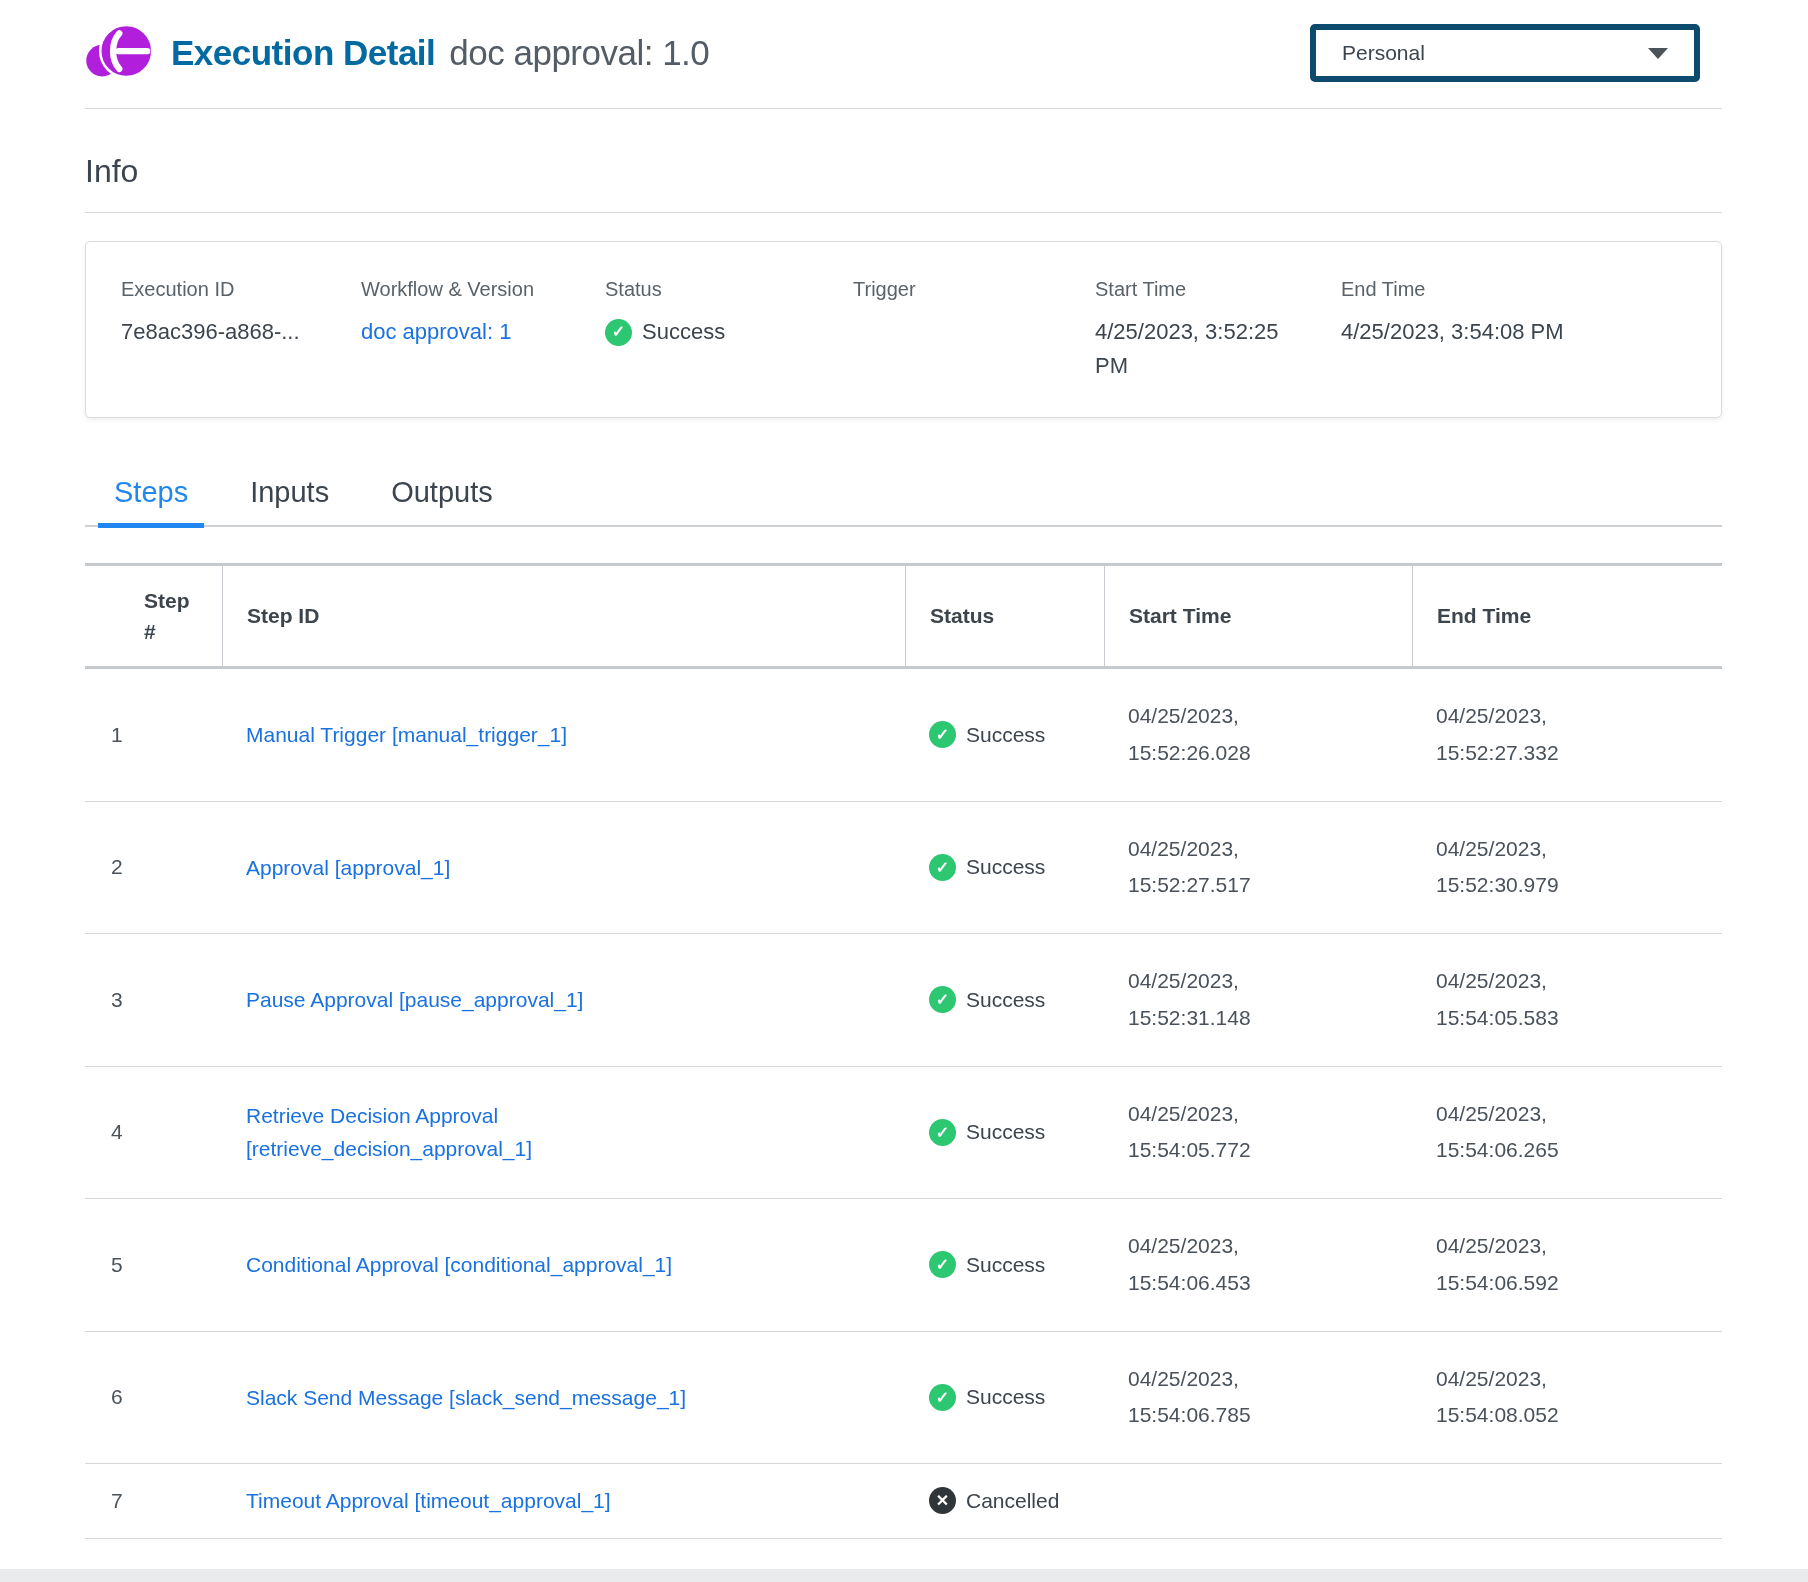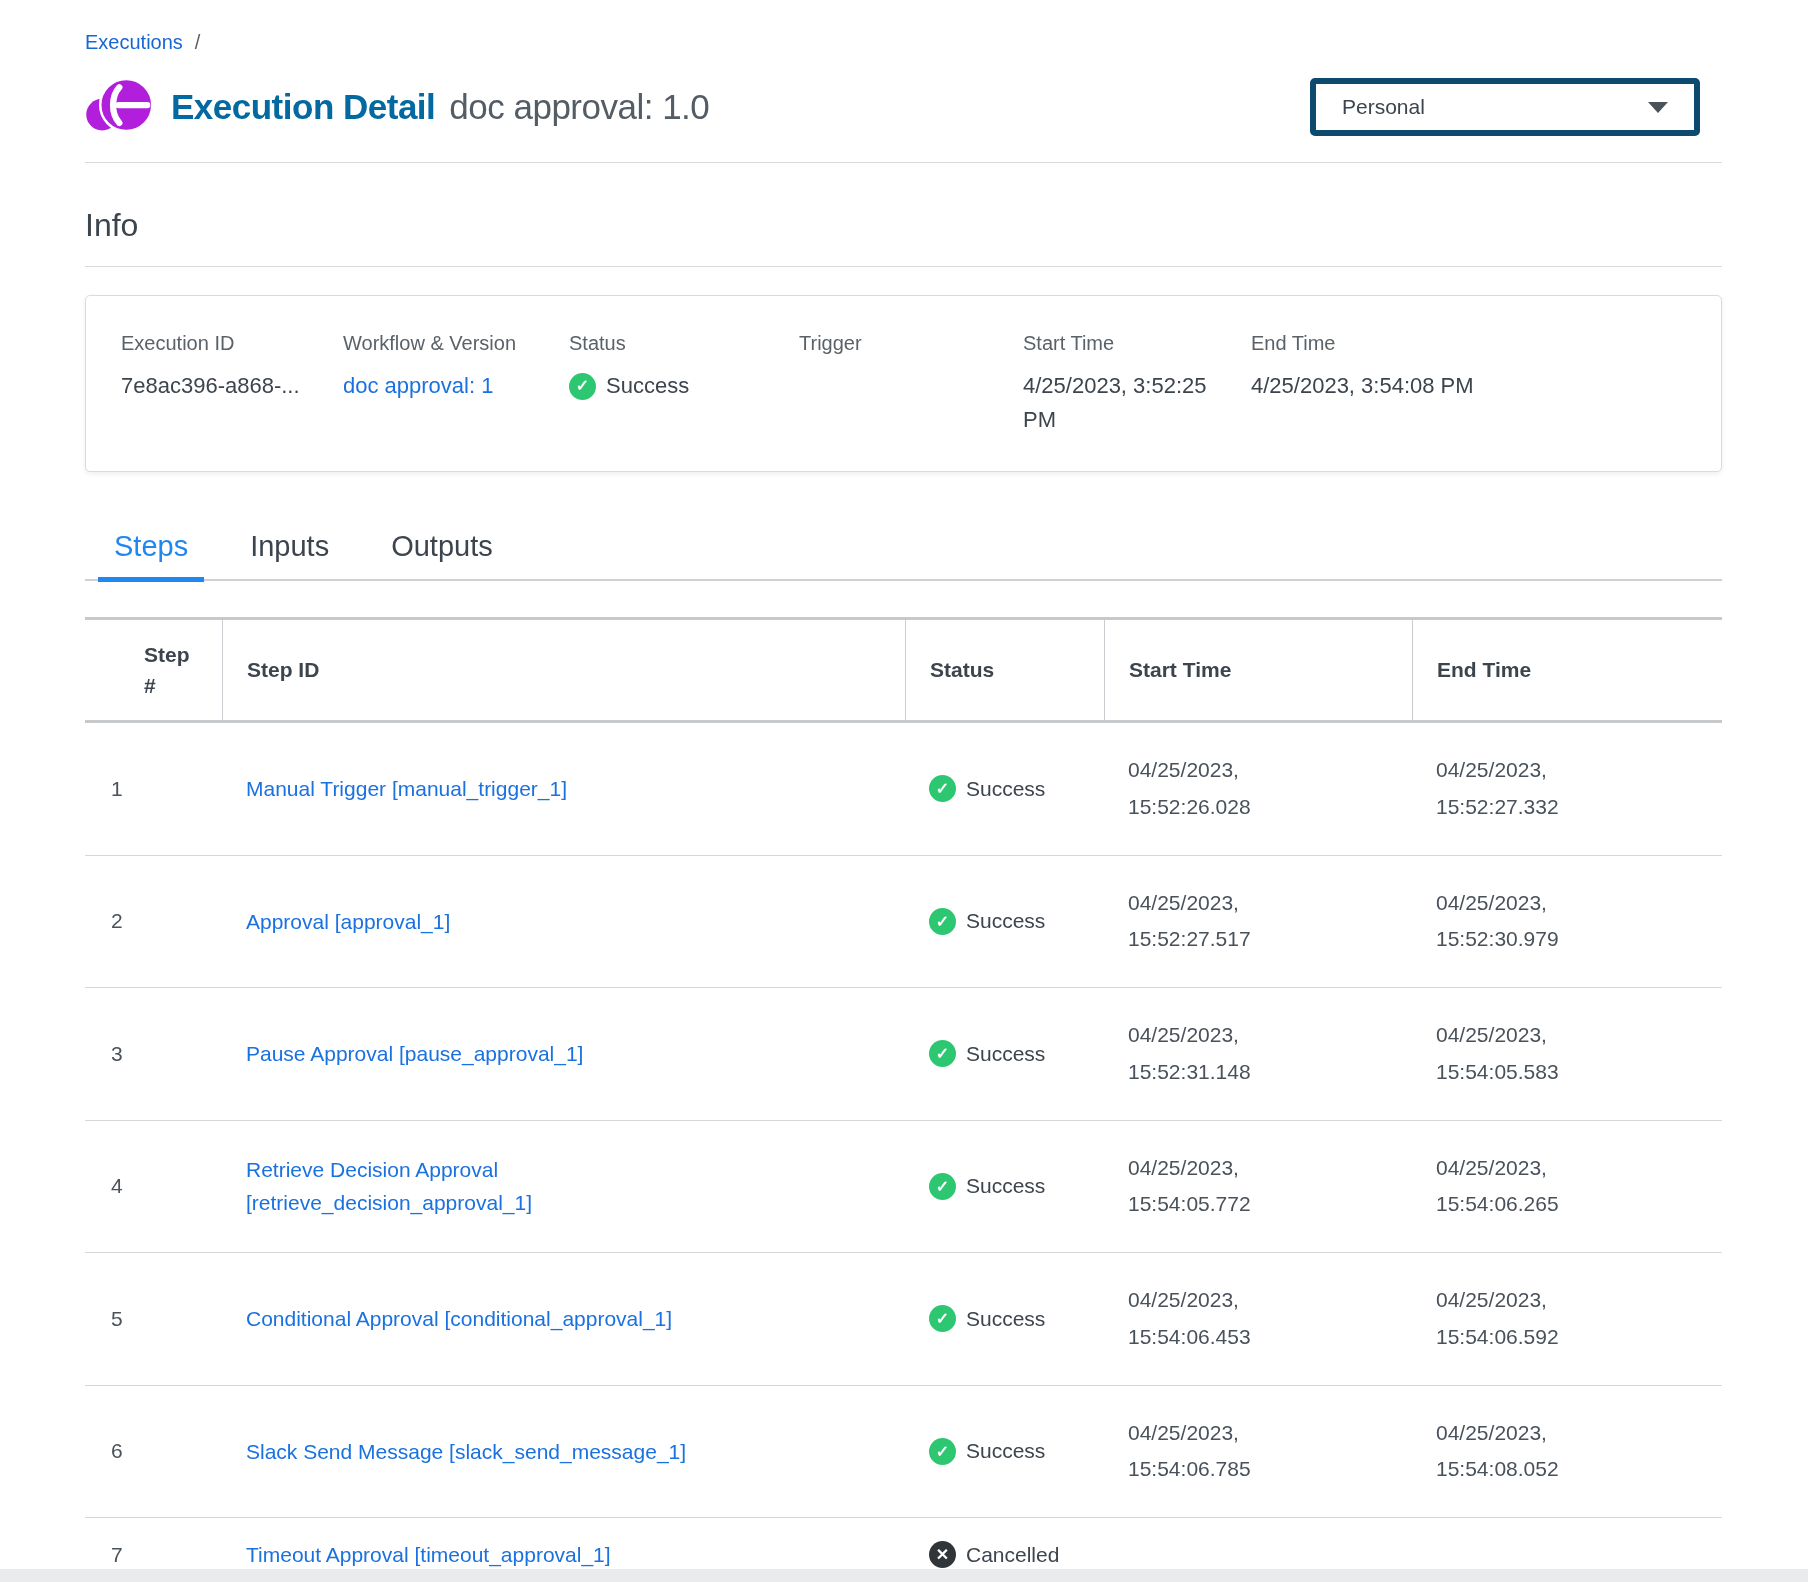--- a/index.html
+++ b/index.html
@@ -102,9 +102,6 @@
 
 <div class="content">
 
-  <div class="breadcrumb">
-    <a>Executions</a><span class="sep">/</span>
-  </div>
 
   <div class="title-row">
     <svg class="wf-icon" viewBox="0 0 52 46">

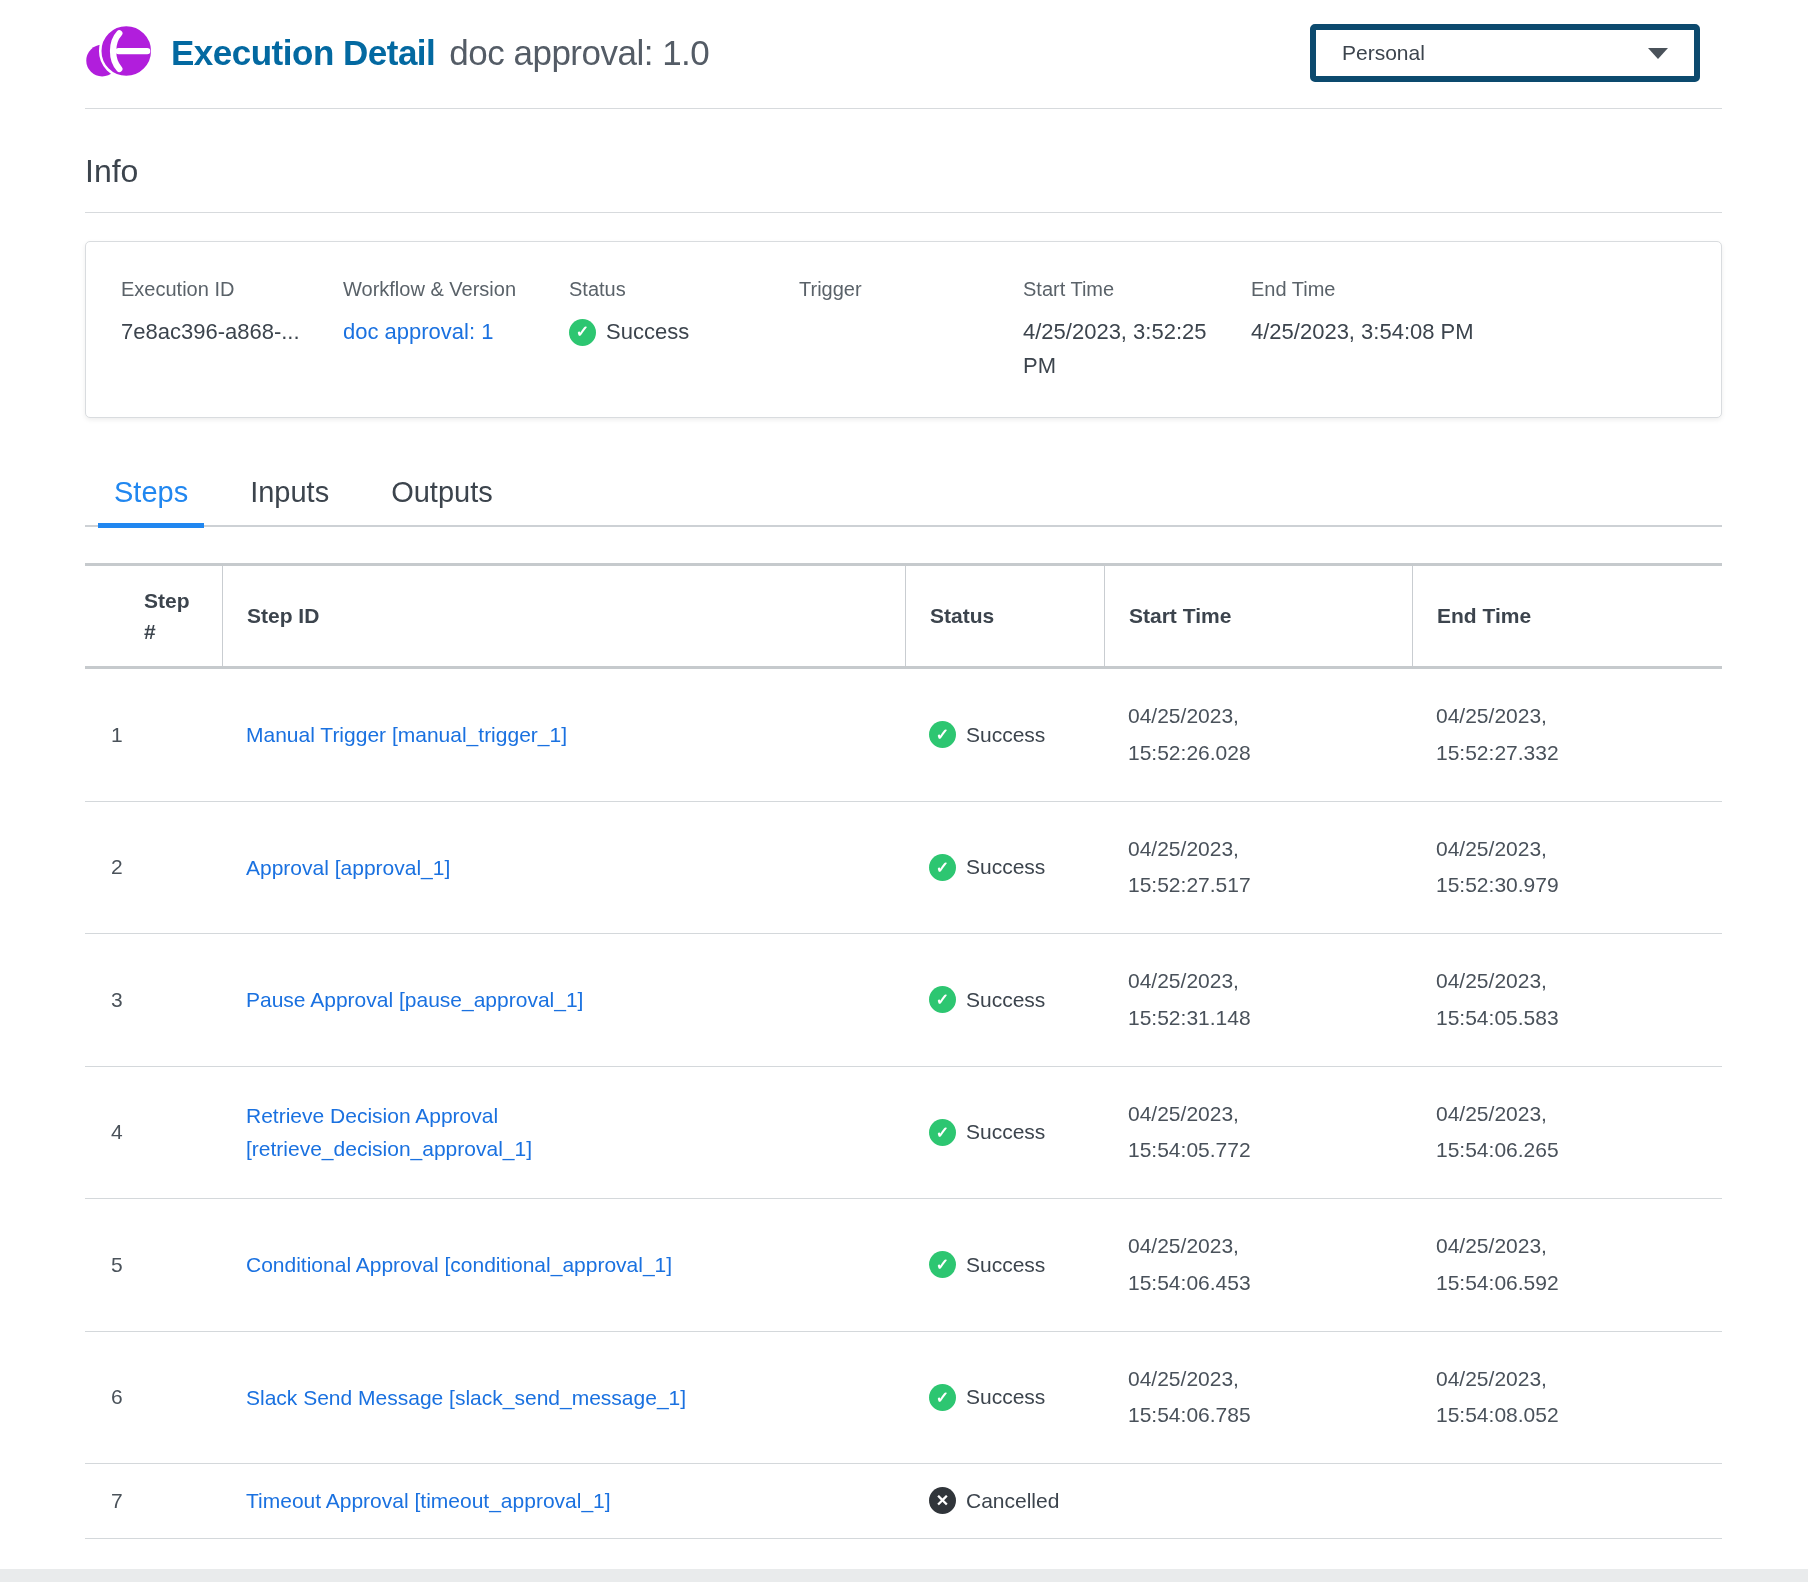--- a/index.html
+++ b/index.html
@@ -43,6 +43,7 @@
     display:flex;
     padding:36px 20px 34px 35px;
     min-height:147px;
+    gap:18px;
   }
   .info-field { flex:0 0 auto; padding-right:16px; }
   .info-field.f0 { width:222px; } .info-field.f1 { width:226px; }

